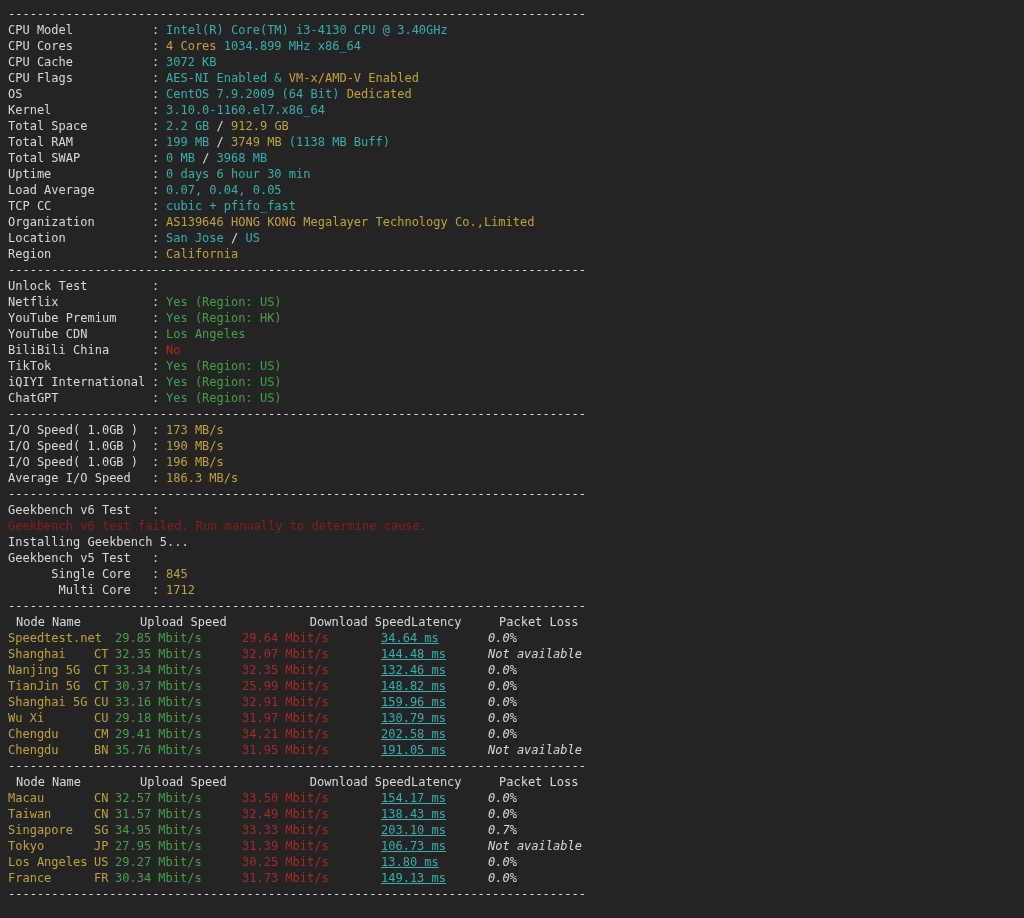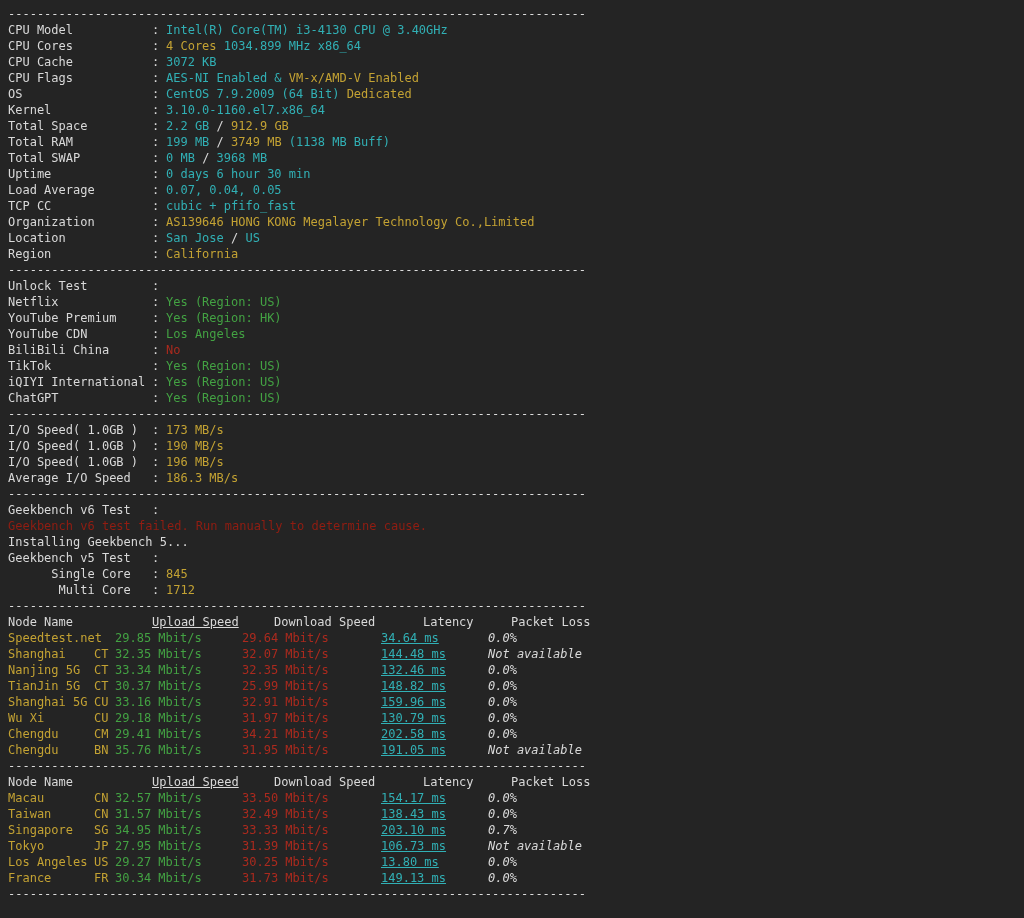--- a/index.html
+++ b/index.html
@@ -20,7 +20,7 @@
   .lbl  { display: inline-block; width: 144px; color: var(--white); }
   .colon{ display: inline-block; width: 14px;  color: var(--white); }
   .th   { display: inline-block; color: var(--white); }
-  .h0 { width: 144px; } .h1 { width: 122px; text-decoration: underline; } .h2 { width: 149px; } .h3 { width: 88px; }
+  .h0 { width: 124px; margin-left: 8px; } .h1 { width: 122px; text-decoration: underline; } .h2 { width: 149px; } .h3 { width: 88px; }
   .td   { display: inline-block; }
   .c0 { width: 86px;  color: var(--yellow); }
   .c1 { width: 21px;  color: var(--yellow); }

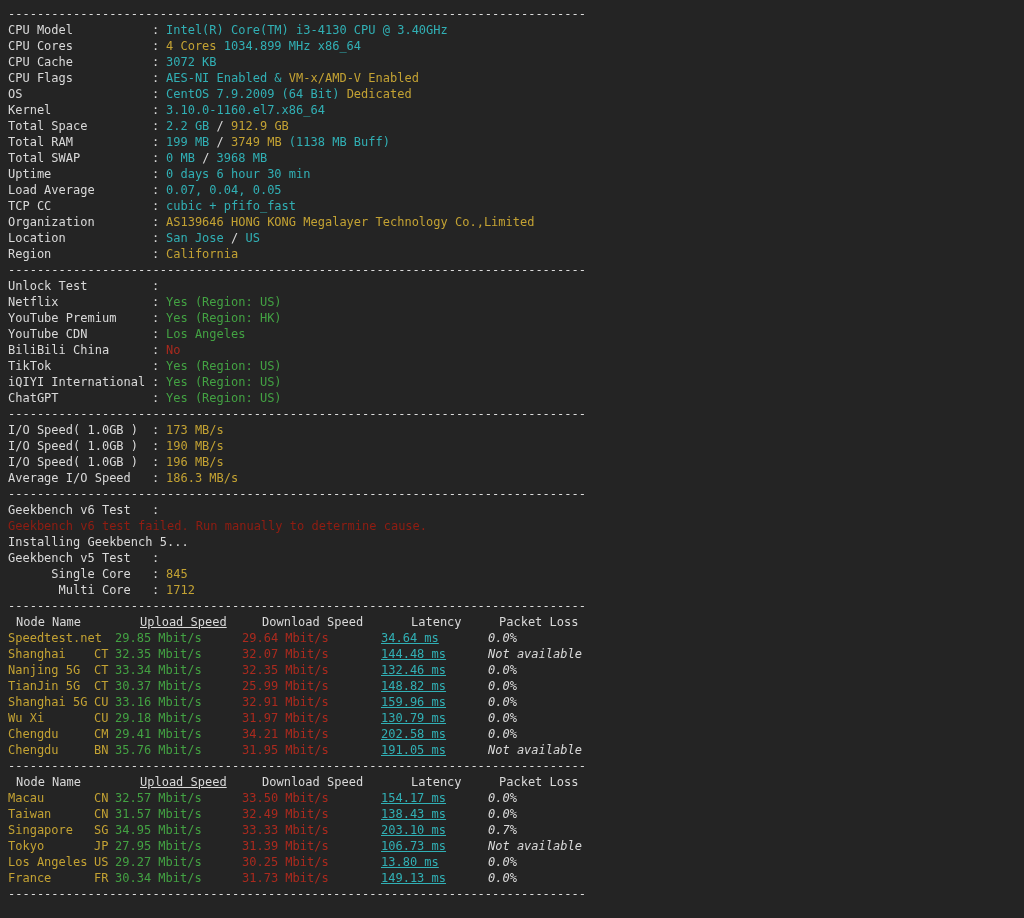--- a/index.html
+++ b/index.html
@@ -20,7 +20,7 @@
   .lbl  { display: inline-block; width: 144px; color: var(--white); }
   .colon{ display: inline-block; width: 14px;  color: var(--white); }
   .th   { display: inline-block; color: var(--white); }
-  .h0 { width: 124px; margin-left: 8px; } .h1 { width: 122px; text-decoration: underline; } .h2 { width: 149px; } .h3 { width: 88px; }
+  .h0 { width: 124px; margin-left: 8px; } .h1 { width: 122px; } .h2 { width: 149px; } .h3 { width: 88px; }
   .td   { display: inline-block; }
   .c0 { width: 86px;  color: var(--yellow); }
   .c1 { width: 21px;  color: var(--yellow); }

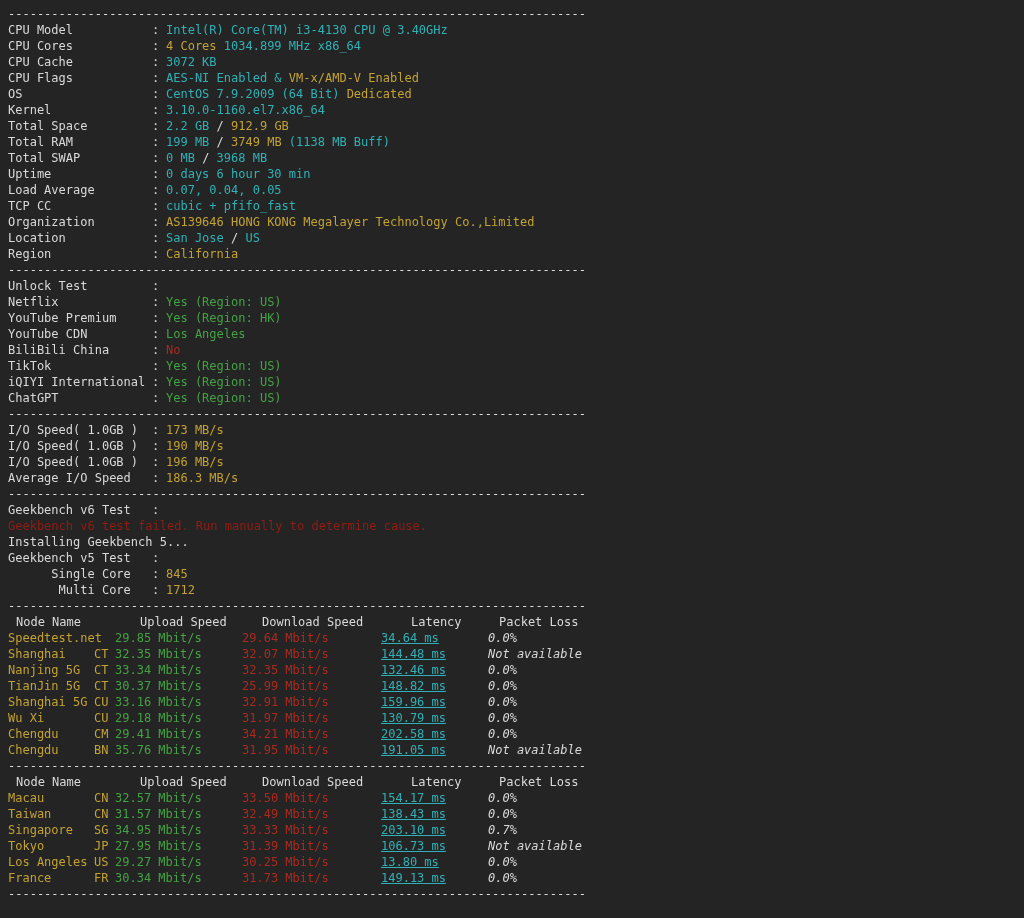--- a/index.html
+++ b/index.html
@@ -20,7 +20,7 @@
   .lbl  { display: inline-block; width: 144px; color: var(--white); }
   .colon{ display: inline-block; width: 14px;  color: var(--white); }
   .th   { display: inline-block; color: var(--white); }
-  .h0 { width: 124px; margin-left: 8px; } .h1 { width: 122px; } .h2 { width: 149px; } .h3 { width: 88px; }
+  .h0 { width: 124px; margin-left: 8px; } .h1 { width: 122px; } .h2 { width: 149px; text-align: right; } .h3 { width: 88px; }
   .td   { display: inline-block; }
   .c0 { width: 86px;  color: var(--yellow); }
   .c1 { width: 21px;  color: var(--yellow); }

